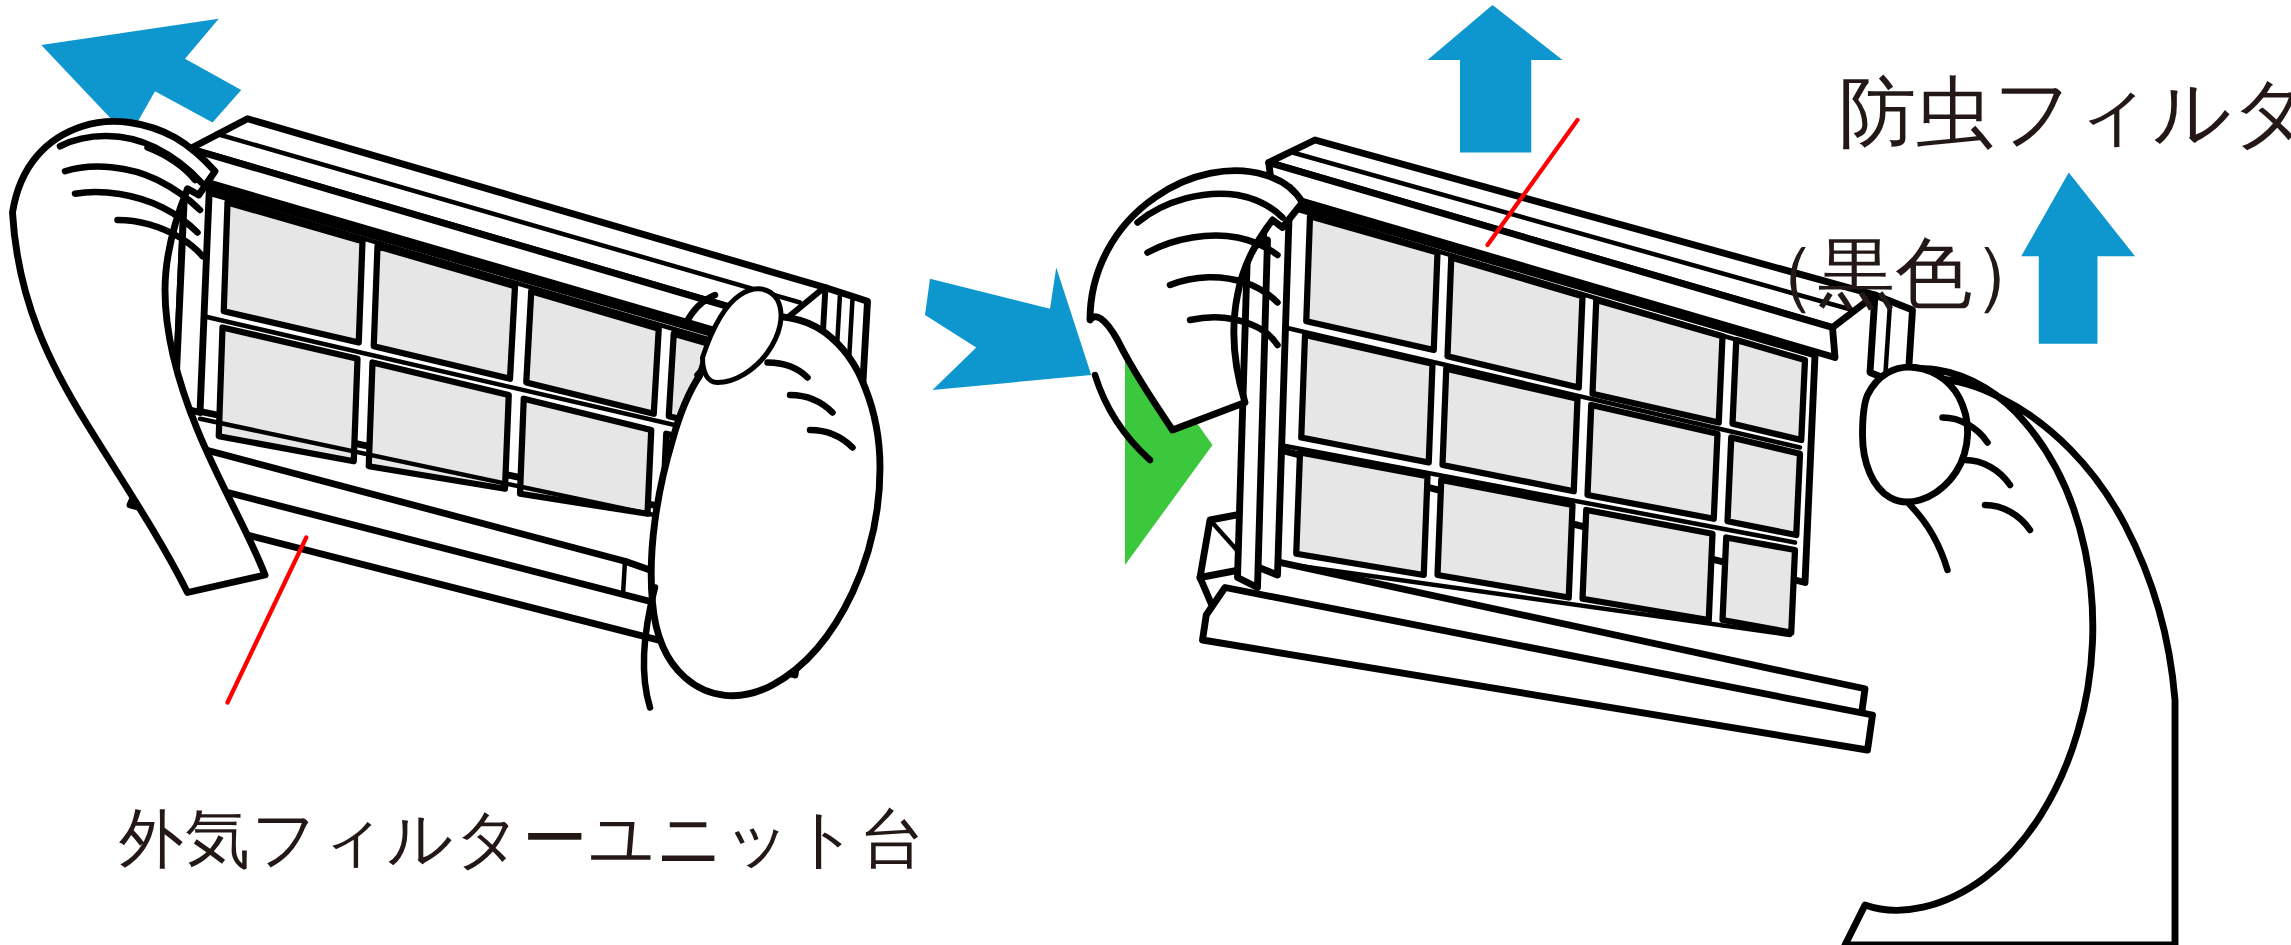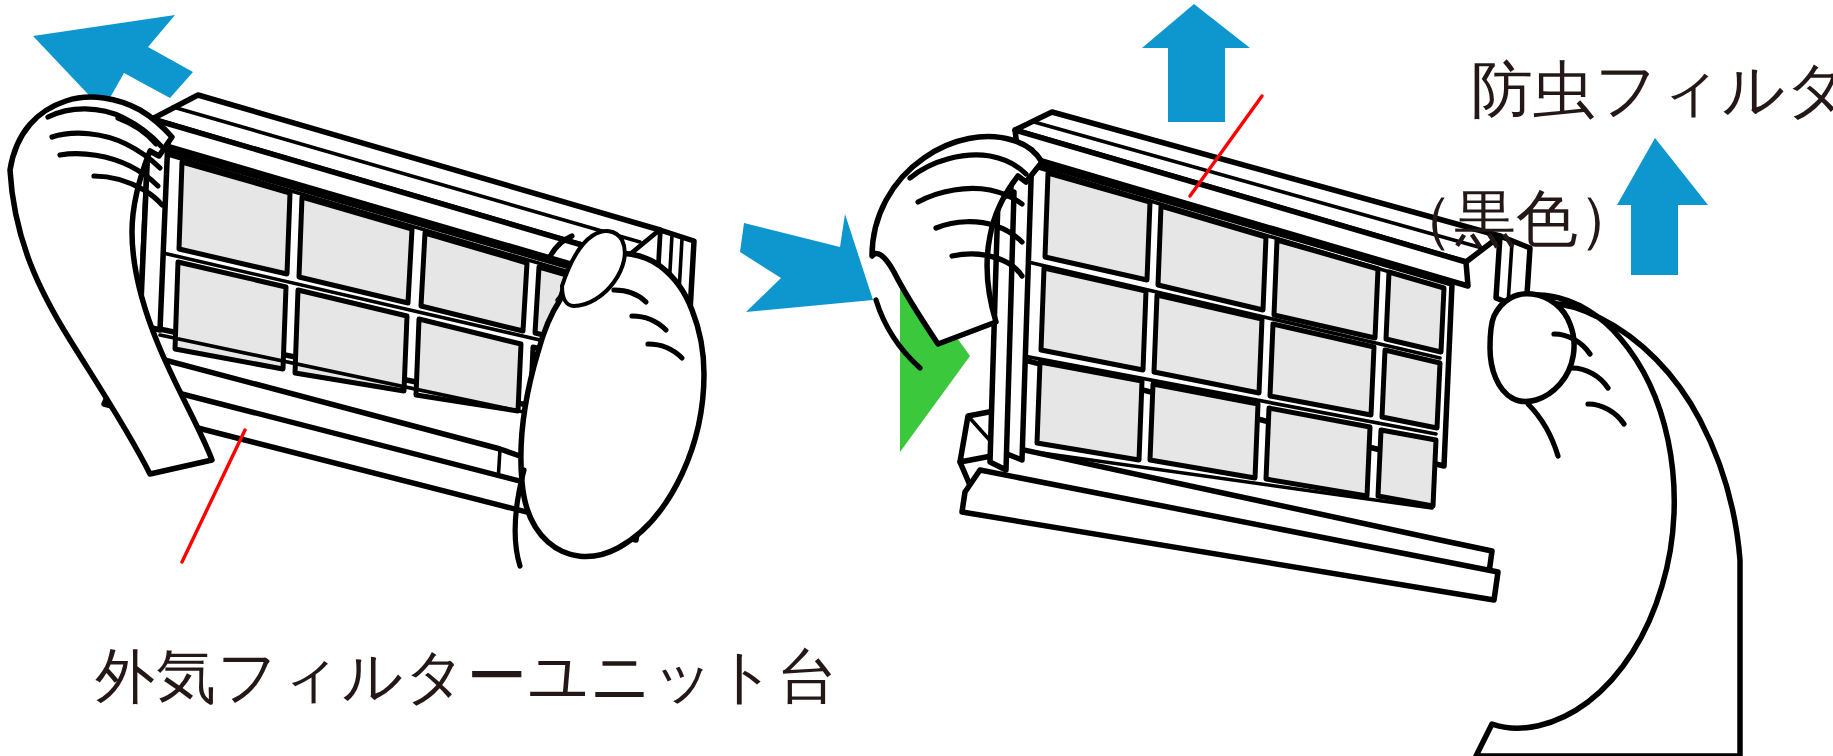--- a/index.html
+++ b/index.html
@@ -9,7 +9,7 @@
   #stage svg{position:absolute;left:0;top:0;}
   .lbl{position:absolute;color:#231815;white-space:pre;line-height:1.04;
        font-family:"DejaVu Sans","Liberation Sans",sans-serif;font-weight:500;}
-  #label-base{left:95px;top:645px;font-size:60px;letter-spacing:1px;}
+  #label-base{left:95px;top:645px;font-size:52px;letter-spacing:1px;}
   #label-insect{left:1392px;top:-6px;font-size:62px;letter-spacing:0px;}
   #label-insect .l2{display:block;}
 </style>

